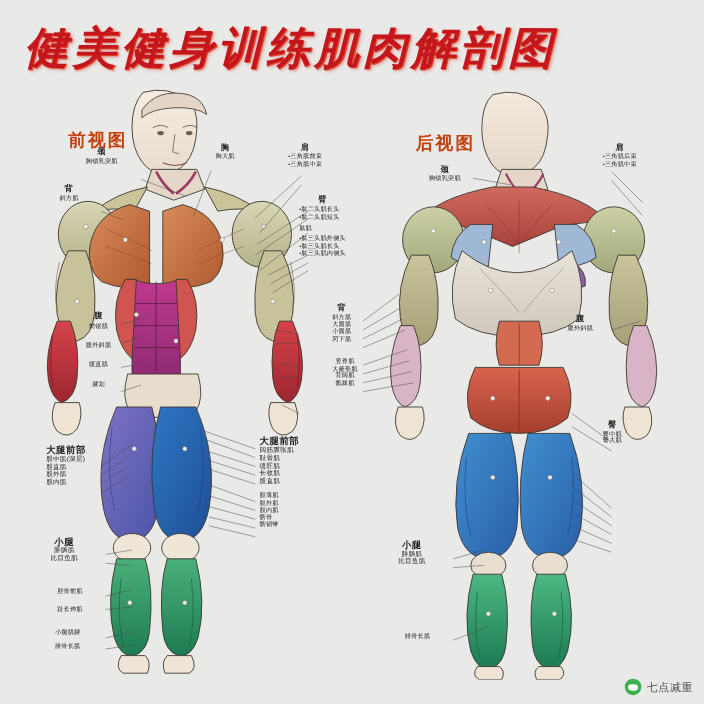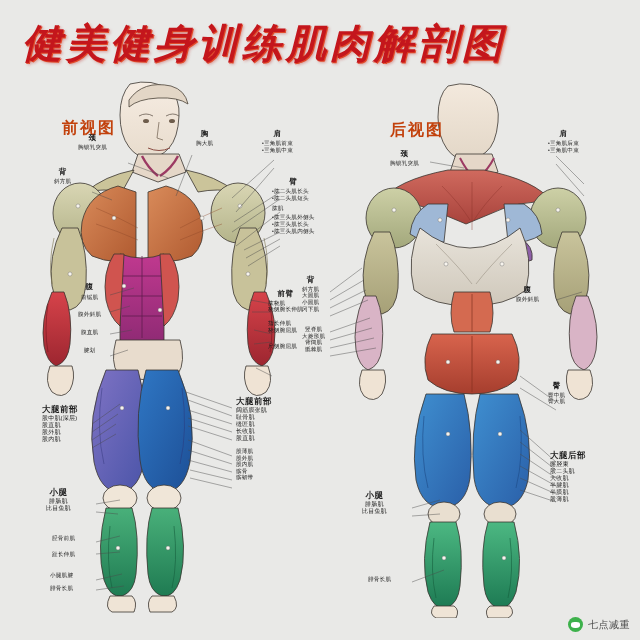--- a/index.html
+++ b/index.html
@@ -33,7 +33,7 @@
     letter-spacing:2px;z-index:30;
   }
   #cap-front{left:62px;top:118px;}
-  #cap-back{left:378px;top:120px;margin-left:12px;}
+  #cap-back{left:378px;top:120px;}
 
   
   .lbl{

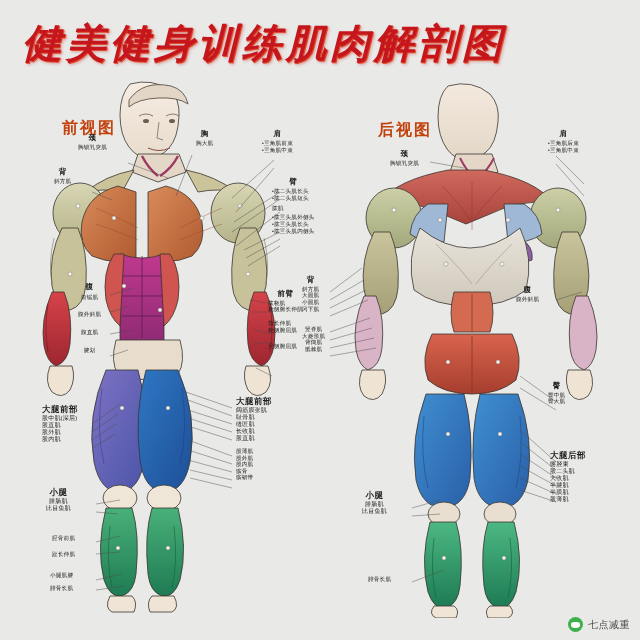--- a/index.html
+++ b/index.html
@@ -422,14 +422,6 @@
     <span class="it dot">肱三头肌内侧头</span>
   </div>
 
-  <div class="lbl" style="left:268px;top:290px;">
-    <span class="hd" style="text-align:center;">前臂</span>
-    <span class="it">肱桡肌</span>
-    <span class="it">桡侧腕长伸肌</span>
-    <span class="it" style="margin-top:7px;">指长伸肌</span>
-    <span class="it">桡侧腕屈肌</span>
-    <span class="it" style="margin-top:10px;">尺侧腕屈肌</span>
-  </div>
 
   <div class="lbl ctr" style="left:78px;top:283px;">
     <span class="hd">腹</span>

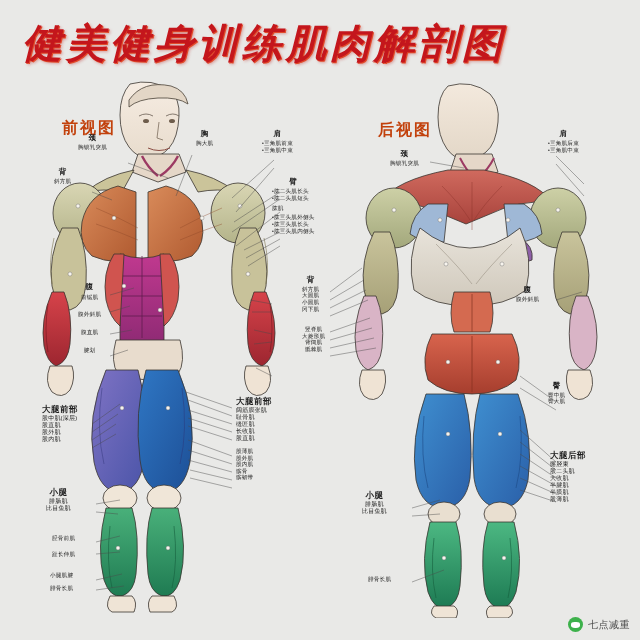--- a/index.html
+++ b/index.html
@@ -509,15 +509,6 @@
     <span class="it">臀大肌</span>
   </div>
 
-  <div class="lbl big" style="left:550px;top:450px;">
-    <span class="hd">大腿后部</span>
-    <span class="it">髂胫束</span>
-    <span class="it">股二头肌</span>
-    <span class="it">大收肌</span>
-    <span class="it">半腱肌</span>
-    <span class="it">半膜肌</span>
-    <span class="it">股薄肌</span>
-  </div>
 
   <div class="lbl big ctr" style="left:362px;top:490px;">
     <span class="hd">小腿</span>

